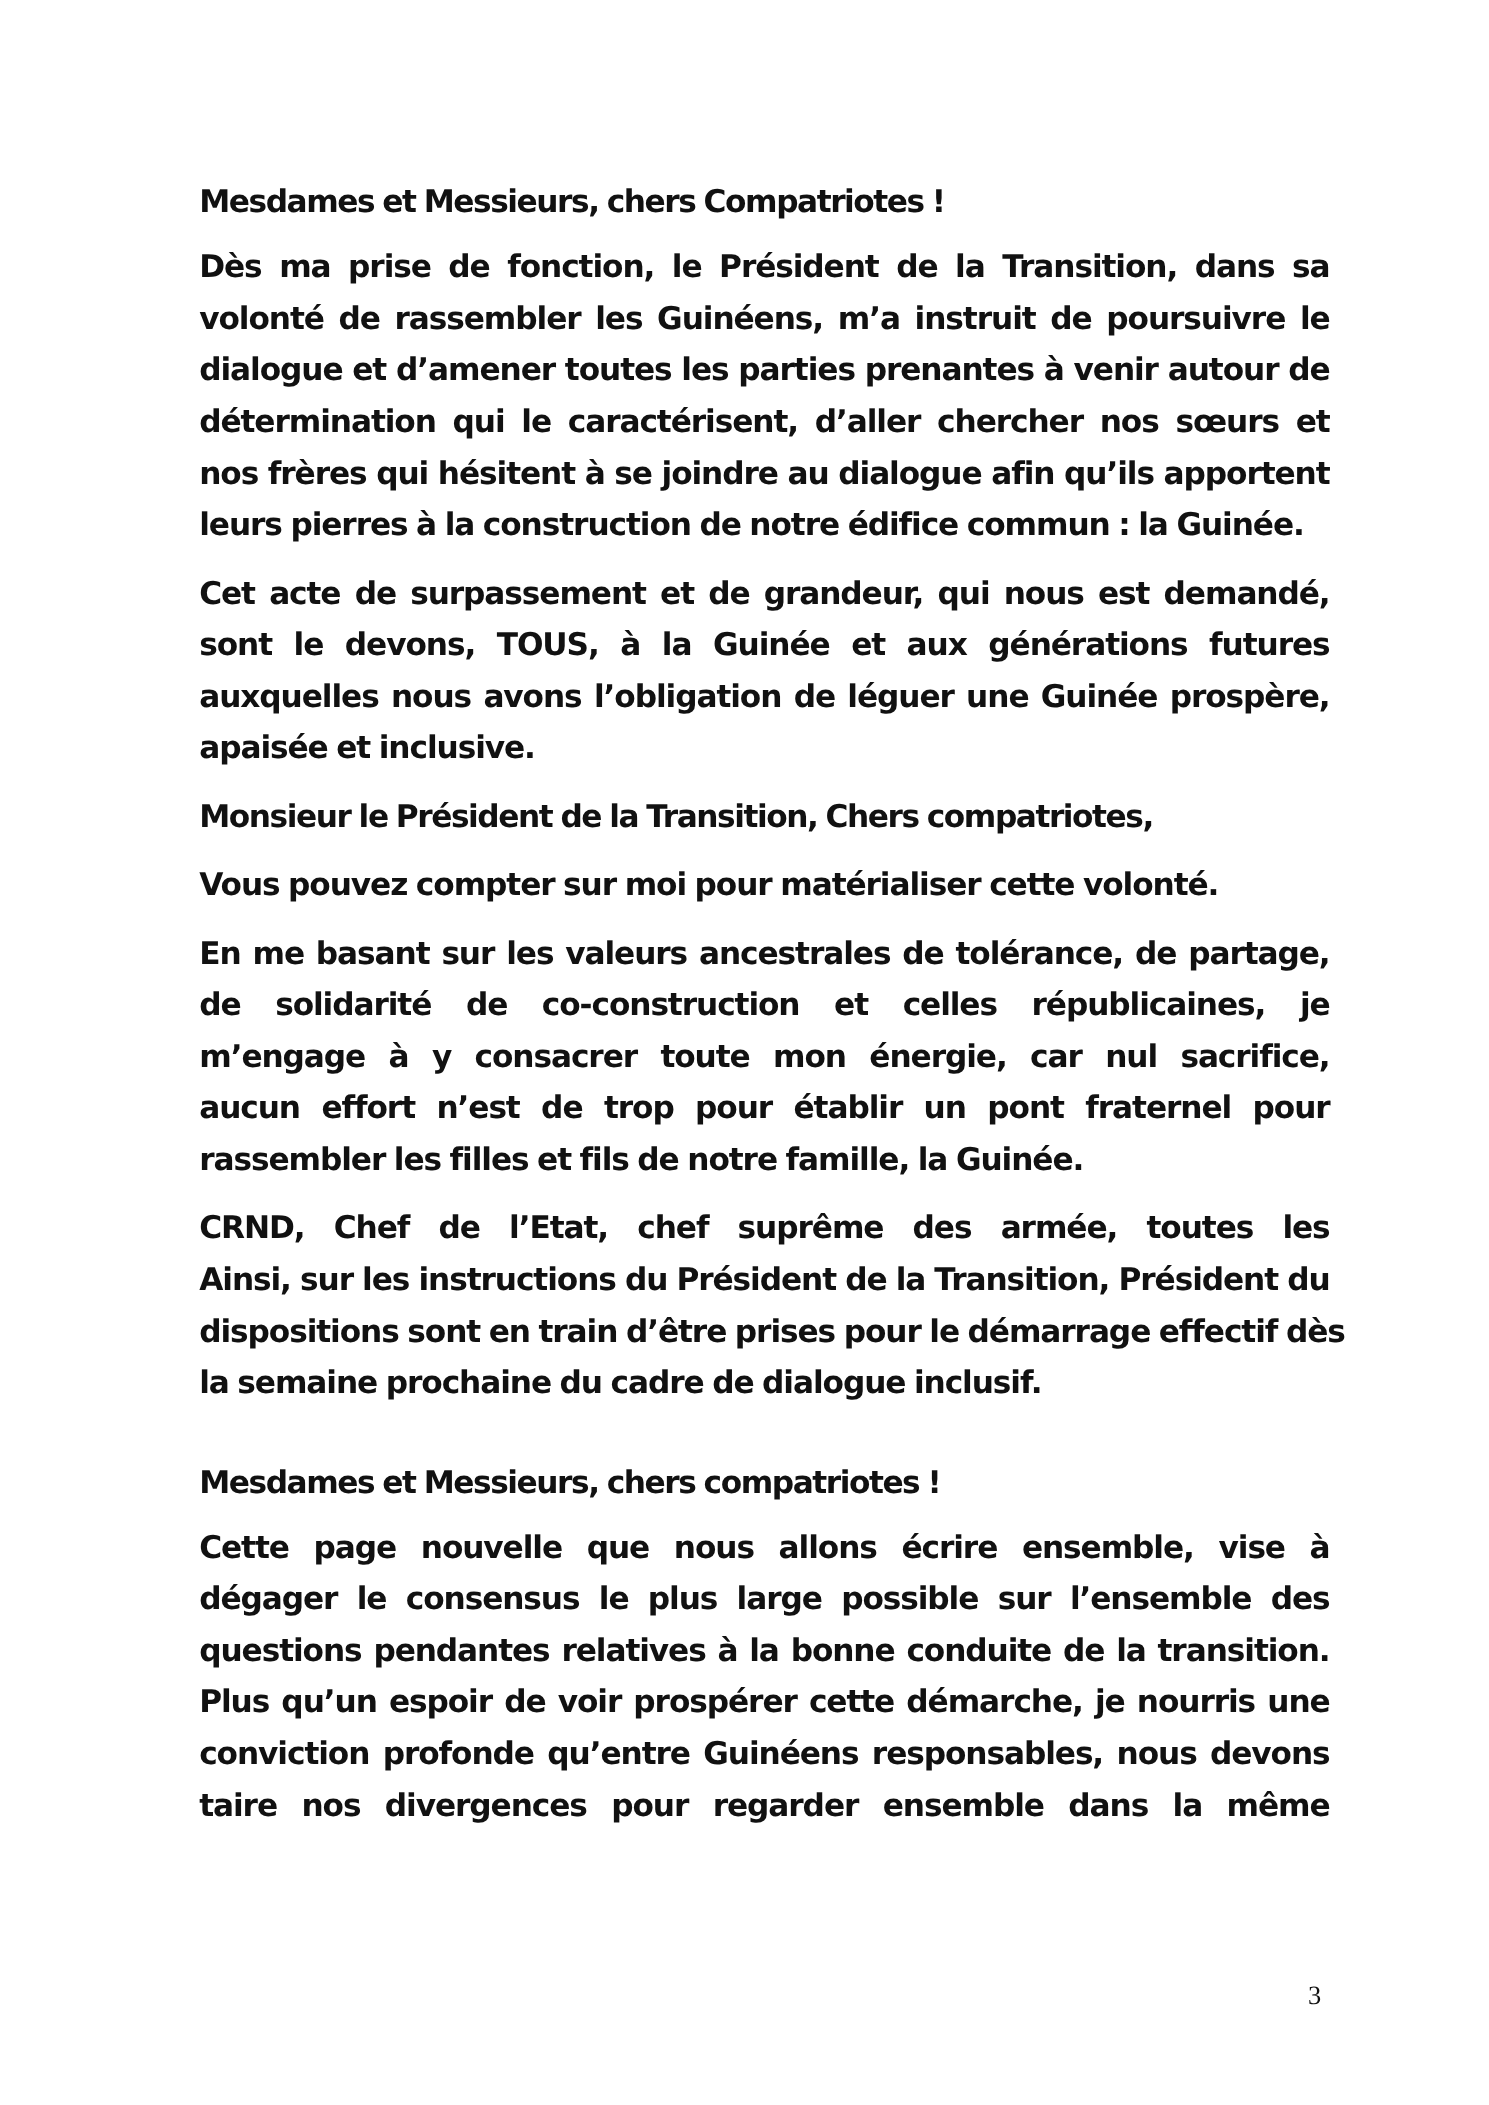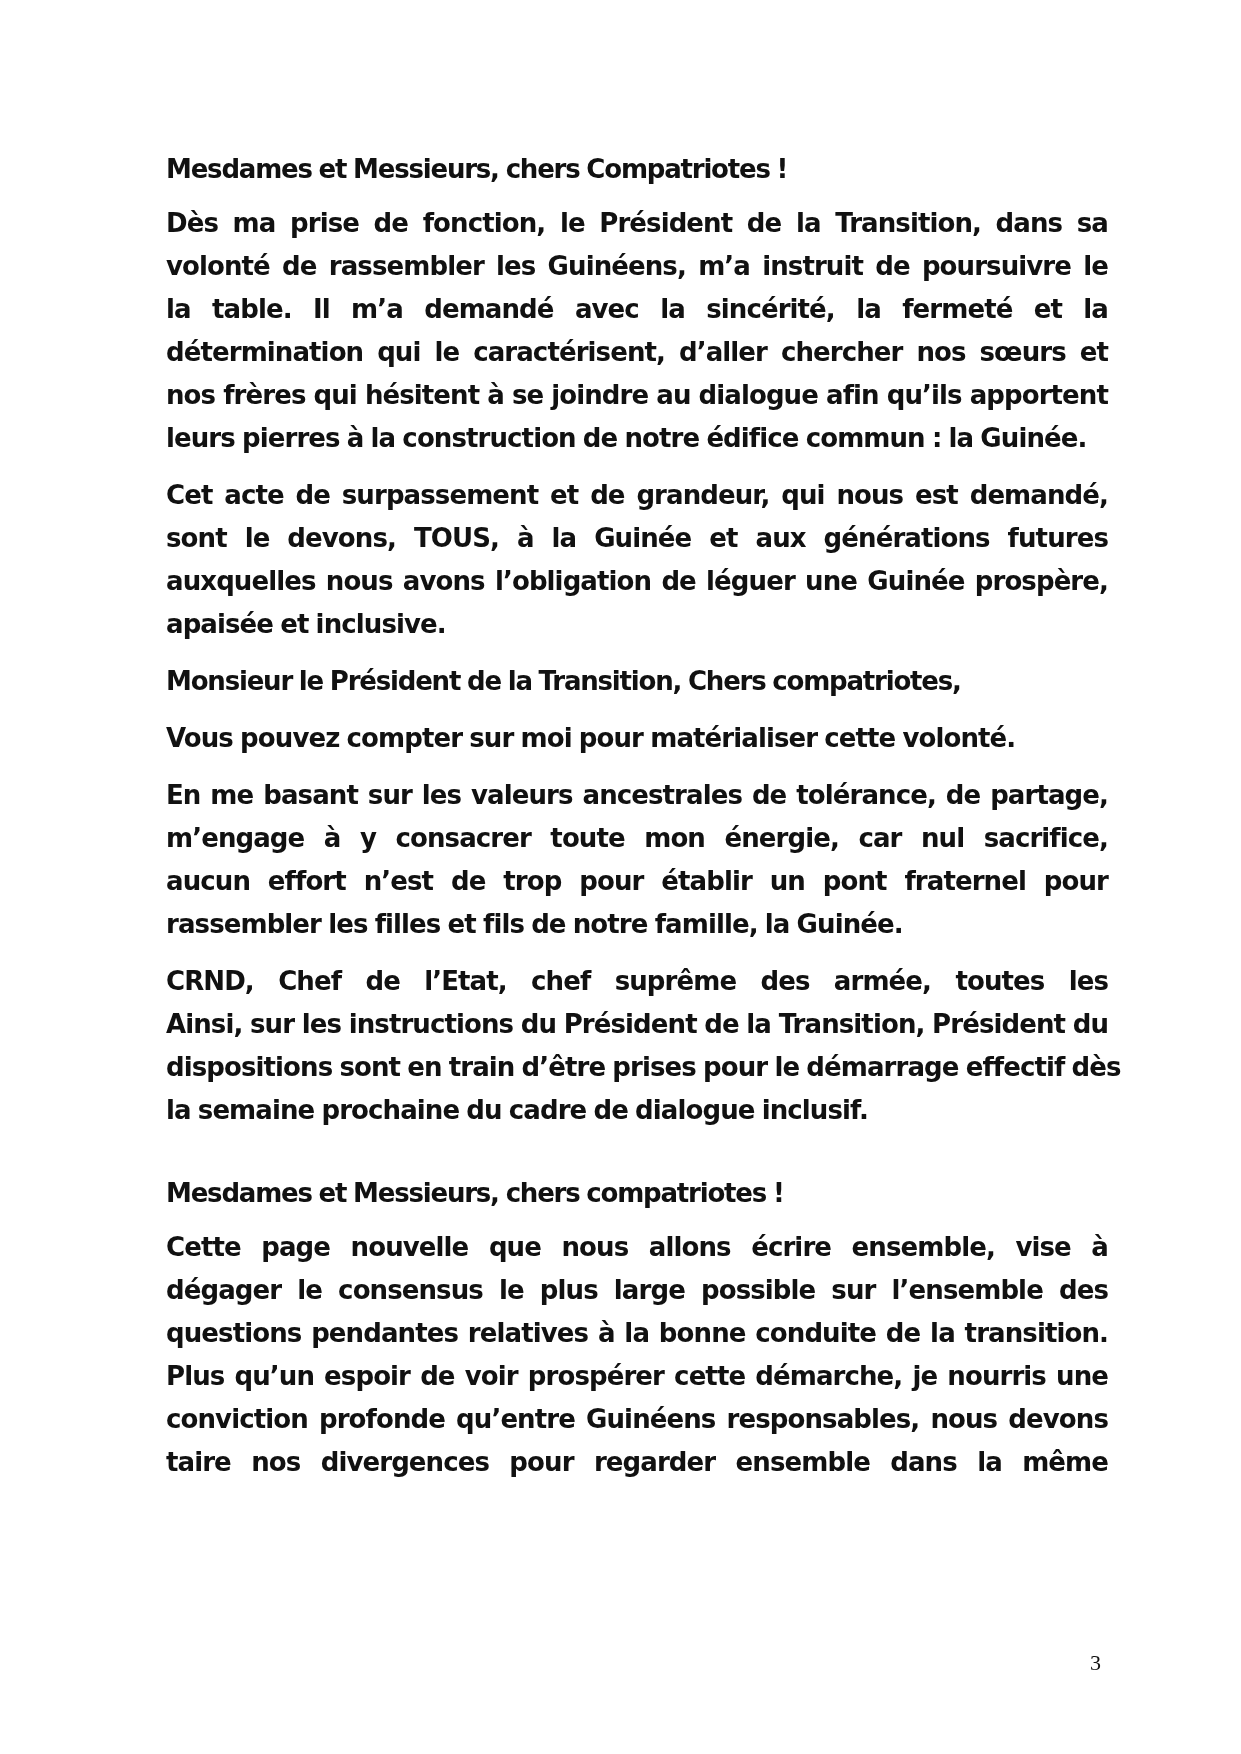--- a/index.html
+++ b/index.html
@@ -41,6 +41,7 @@
     <div>
       <div class="line">Dès ma prise de fonction, le Président de la Transition, dans sa</div>
       <div class="line">volonté de rassembler les Guinéens, m’a instruit de poursuivre le</div>
+      <div class="line">dialogue et d’amener toutes les parties prenantes à venir autour de</div>
       <div class="line">la table. Il m’a demandé avec la sincérité, la fermeté et la</div>
       <div class="line">détermination qui le caractérisent, d’aller chercher nos sœurs et</div>
       <div class="line">nos frères qui hésitent à se joindre au dialogue afin qu’ils apportent</div>

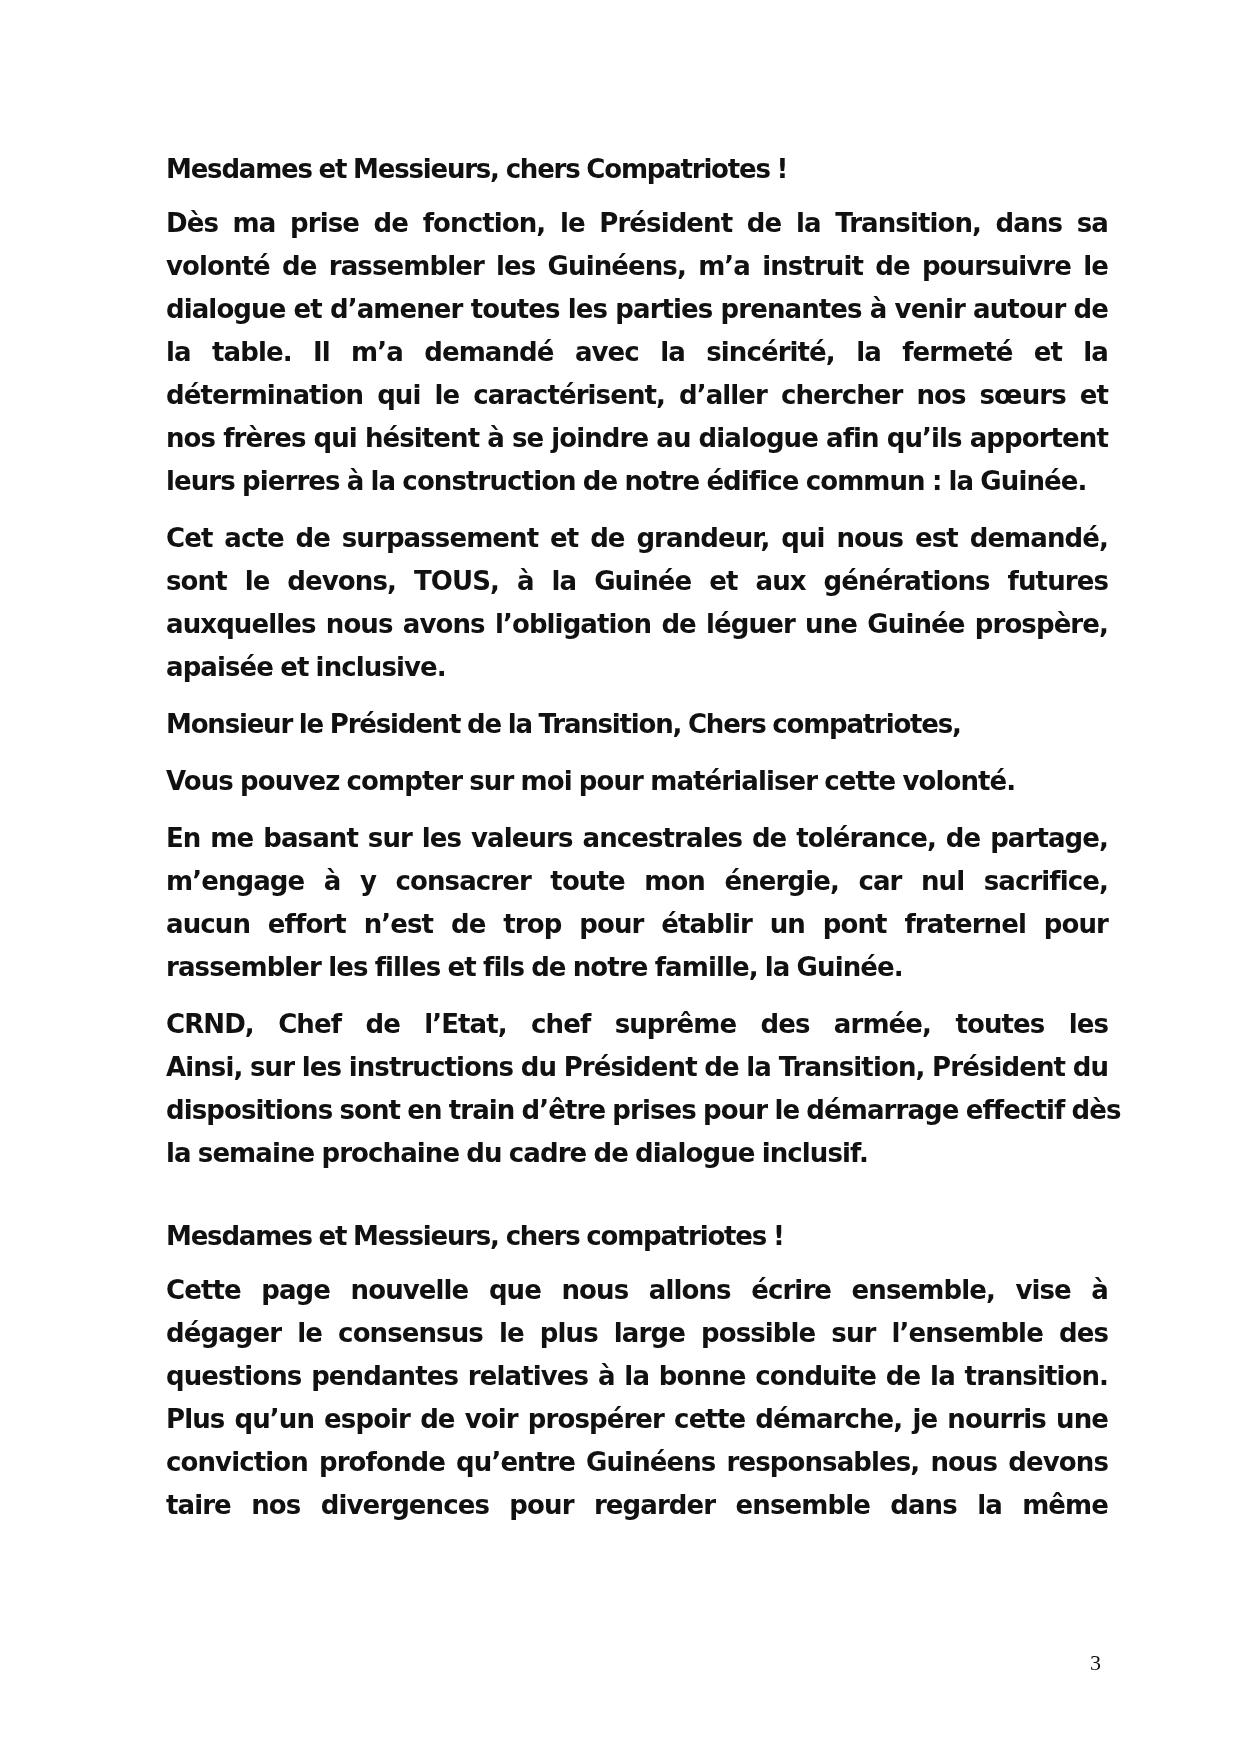--- a/index.html
+++ b/index.html
@@ -42,7 +42,6 @@
       <div class="line">Dès ma prise de fonction, le Président de la Transition, dans sa</div>
       <div class="line">volonté de rassembler les Guinéens, m’a instruit de poursuivre le</div>
       <div class="line">dialogue et d’amener toutes les parties prenantes à venir autour de</div>
-      <div class="line">la table. Il m’a demandé avec la sincérité, la fermeté et la</div>
       <div class="line">détermination qui le caractérisent, d’aller chercher nos sœurs et</div>
       <div class="line">nos frères qui hésitent à se joindre au dialogue afin qu’ils apportent</div>
       <div class="line last">leurs pierres à la construction de notre édifice commun : la Guinée.</div>

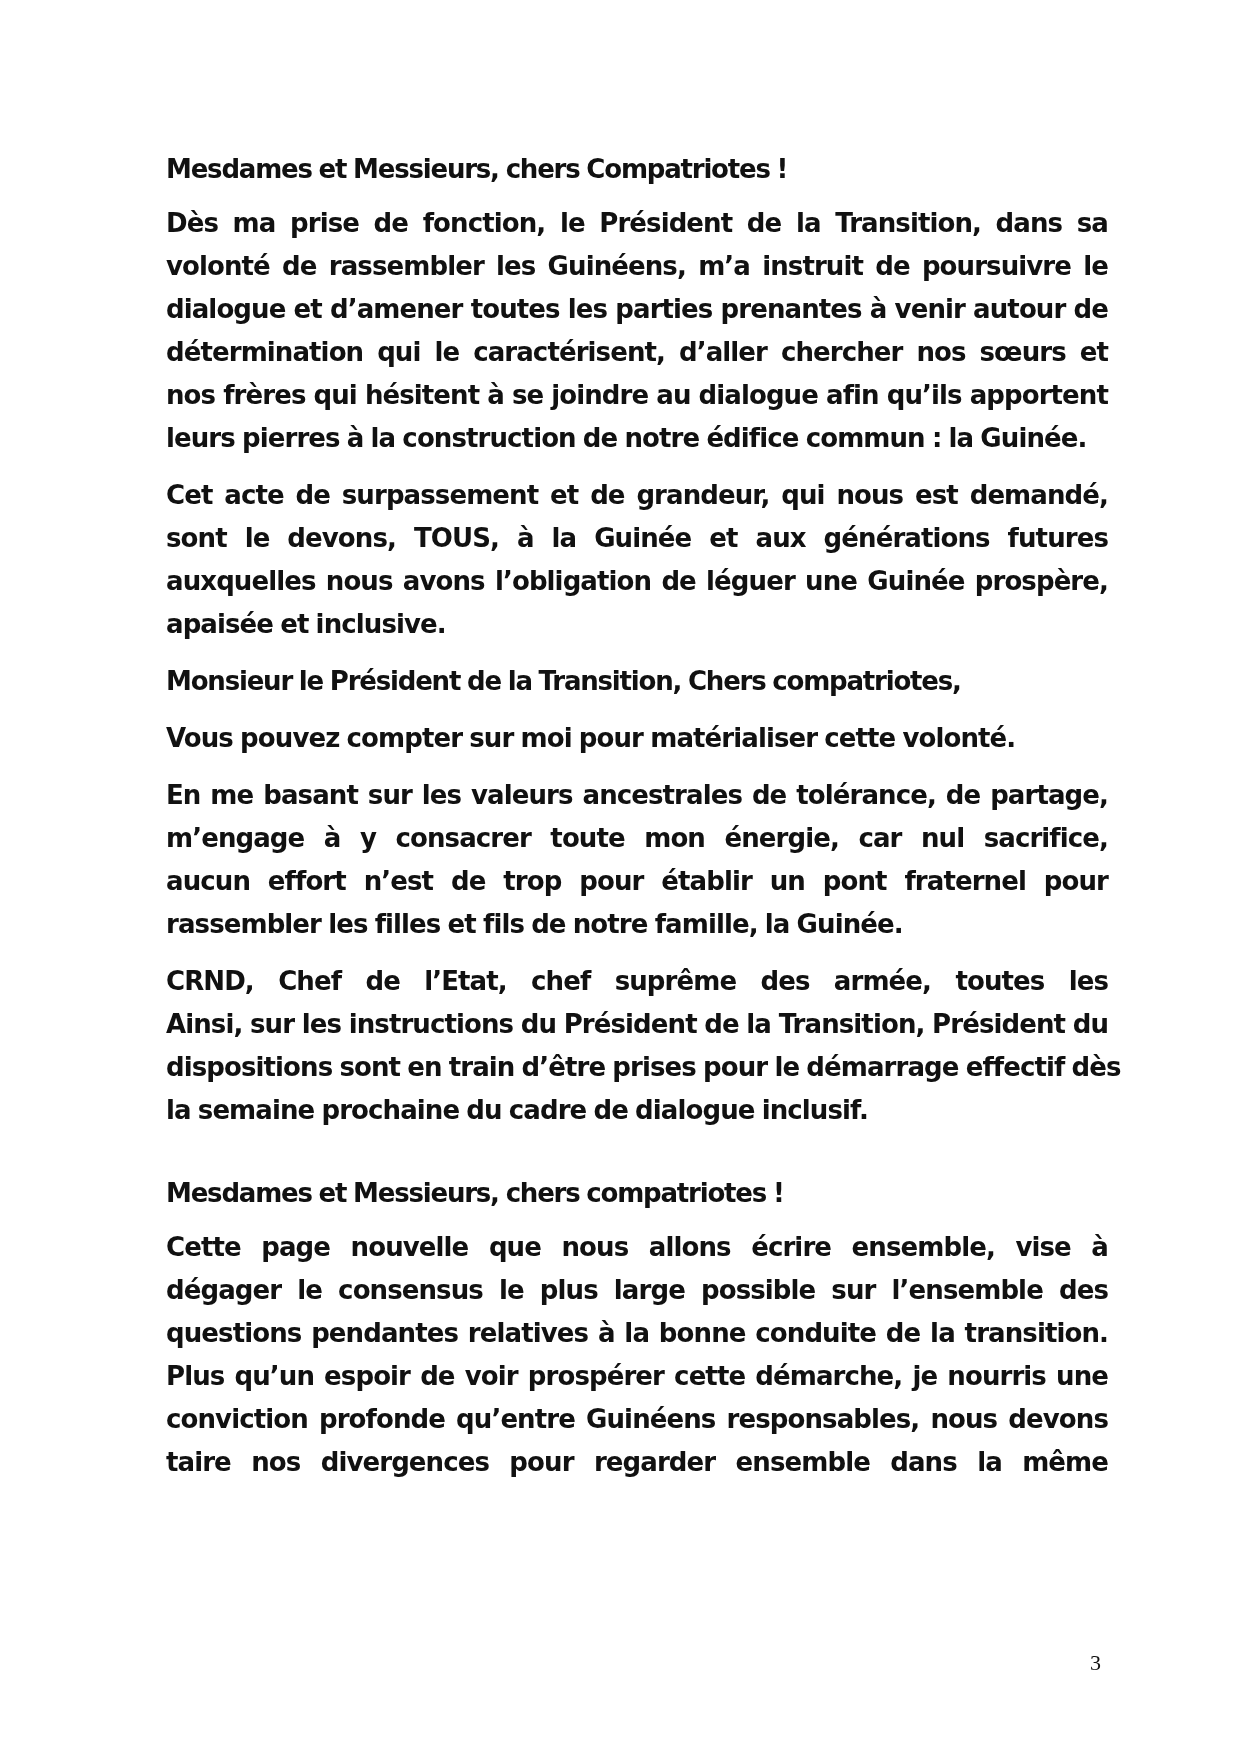--- a/index.html
+++ b/index.html
@@ -66,6 +66,7 @@
 
     <div>
       <div class="line">En me basant sur les valeurs ancestrales de tolérance, de partage,</div>
+      <div class="line">de solidarité de co-construction et celles républicaines, je</div>
       <div class="line">m’engage à y consacrer toute mon énergie, car nul sacrifice,</div>
       <div class="line">aucun effort n’est de trop pour établir un pont fraternel pour</div>
       <div class="line last">rassembler les filles et fils de notre famille, la Guinée.</div>

